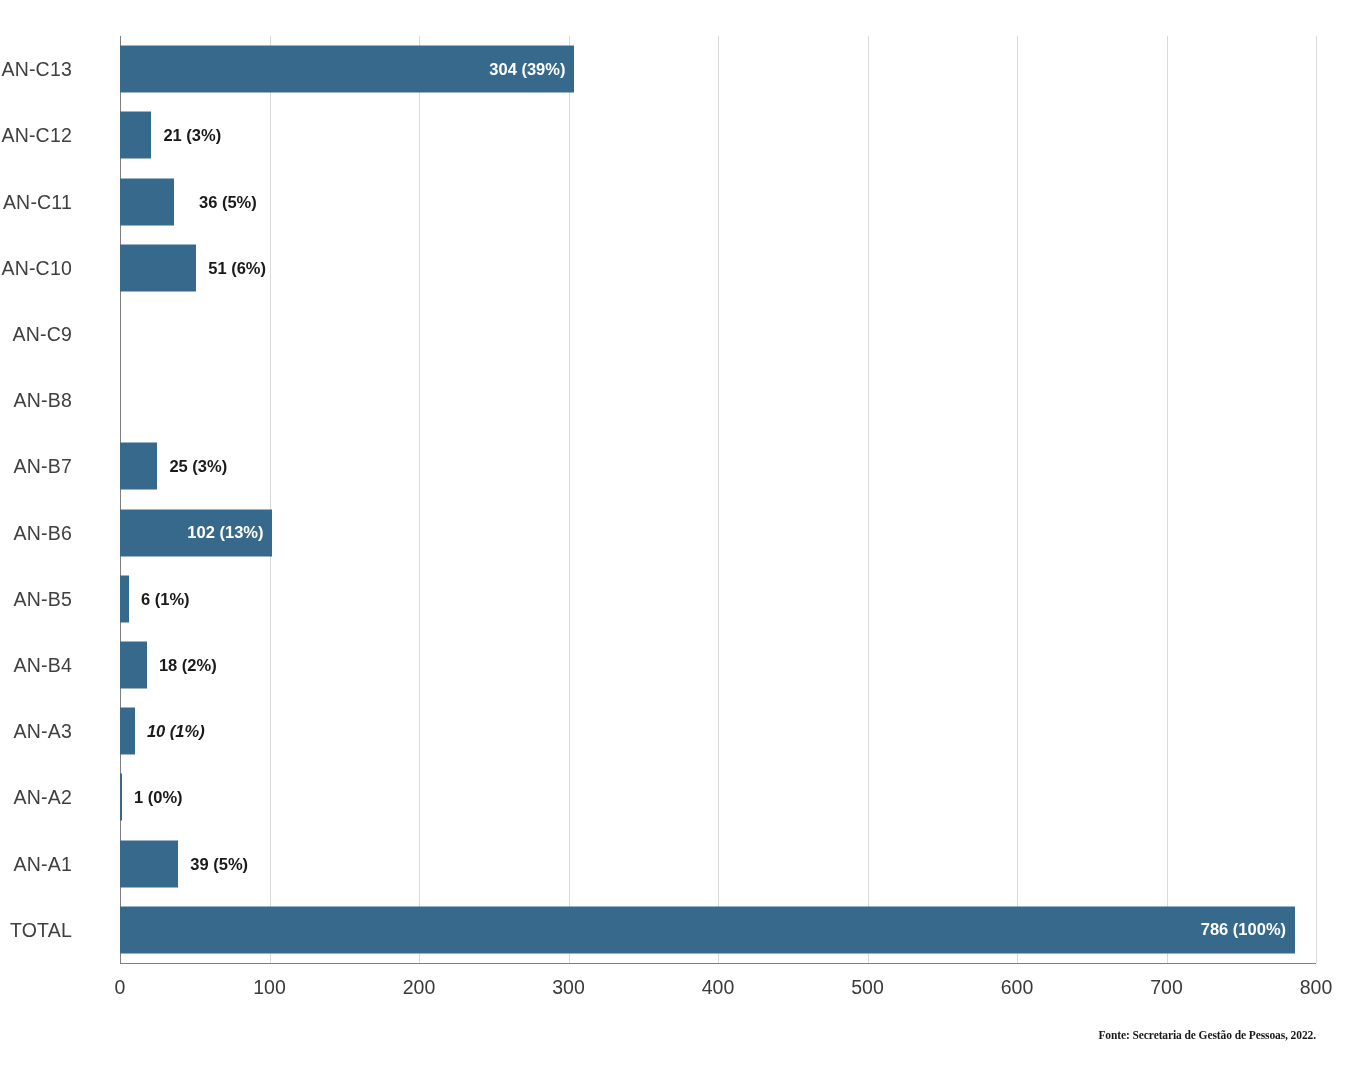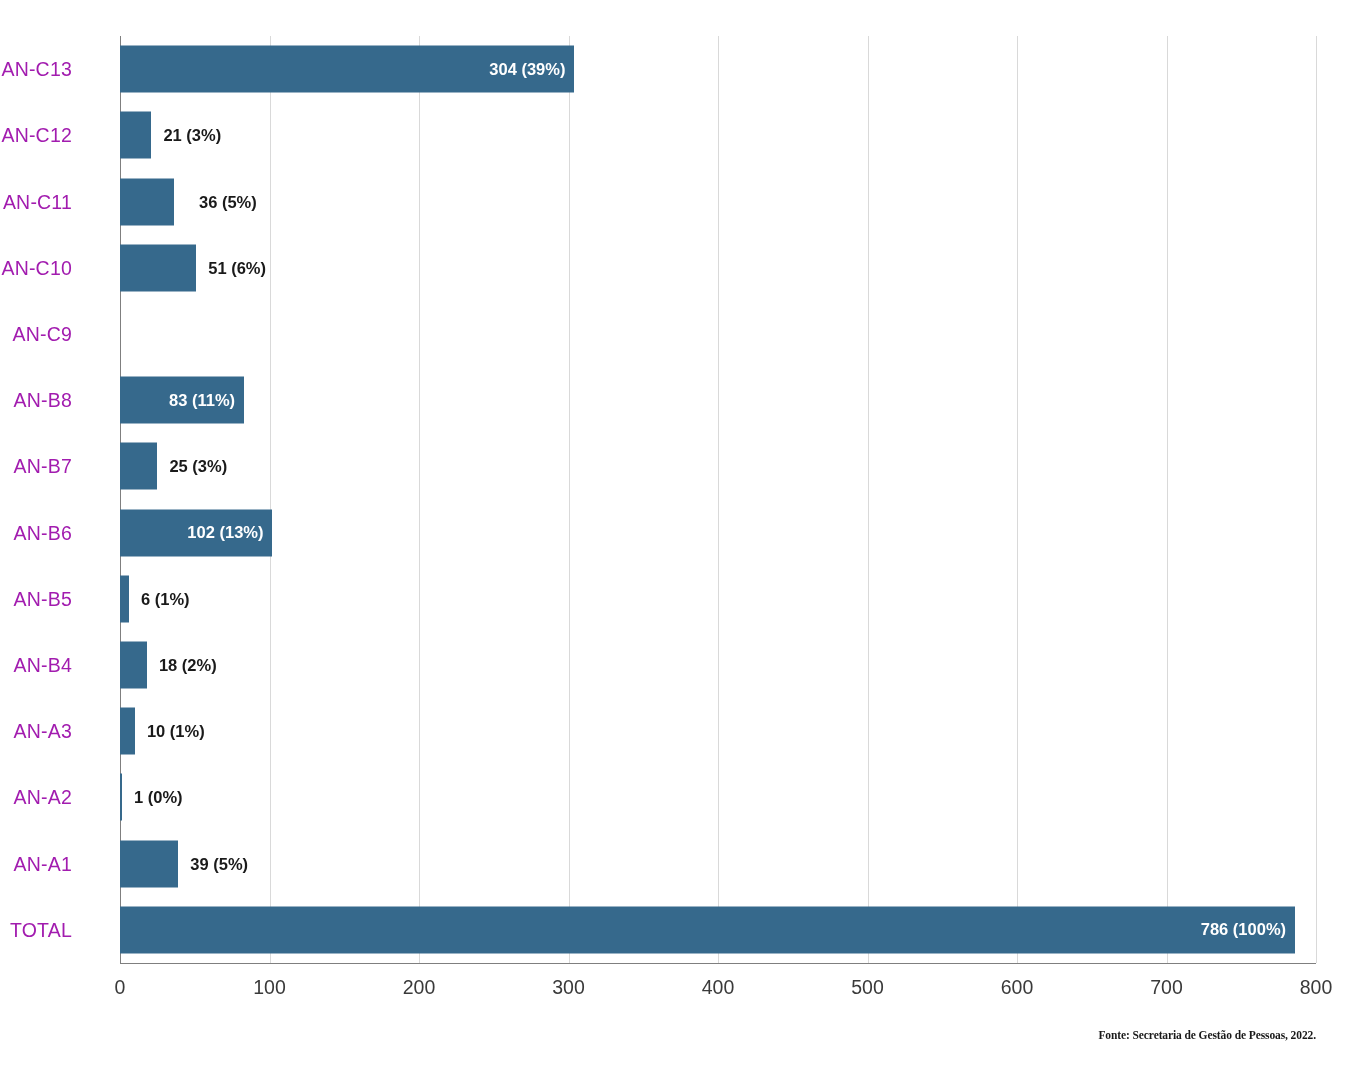--- a/index.html
+++ b/index.html
@@ -69,7 +69,7 @@
     transform: translateY(-50%);
     white-space: nowrap;
     font-size: 19.5px;
-    color: #a21caf;
+    color: #404040;
     letter-spacing: 0.2px;
   }
 

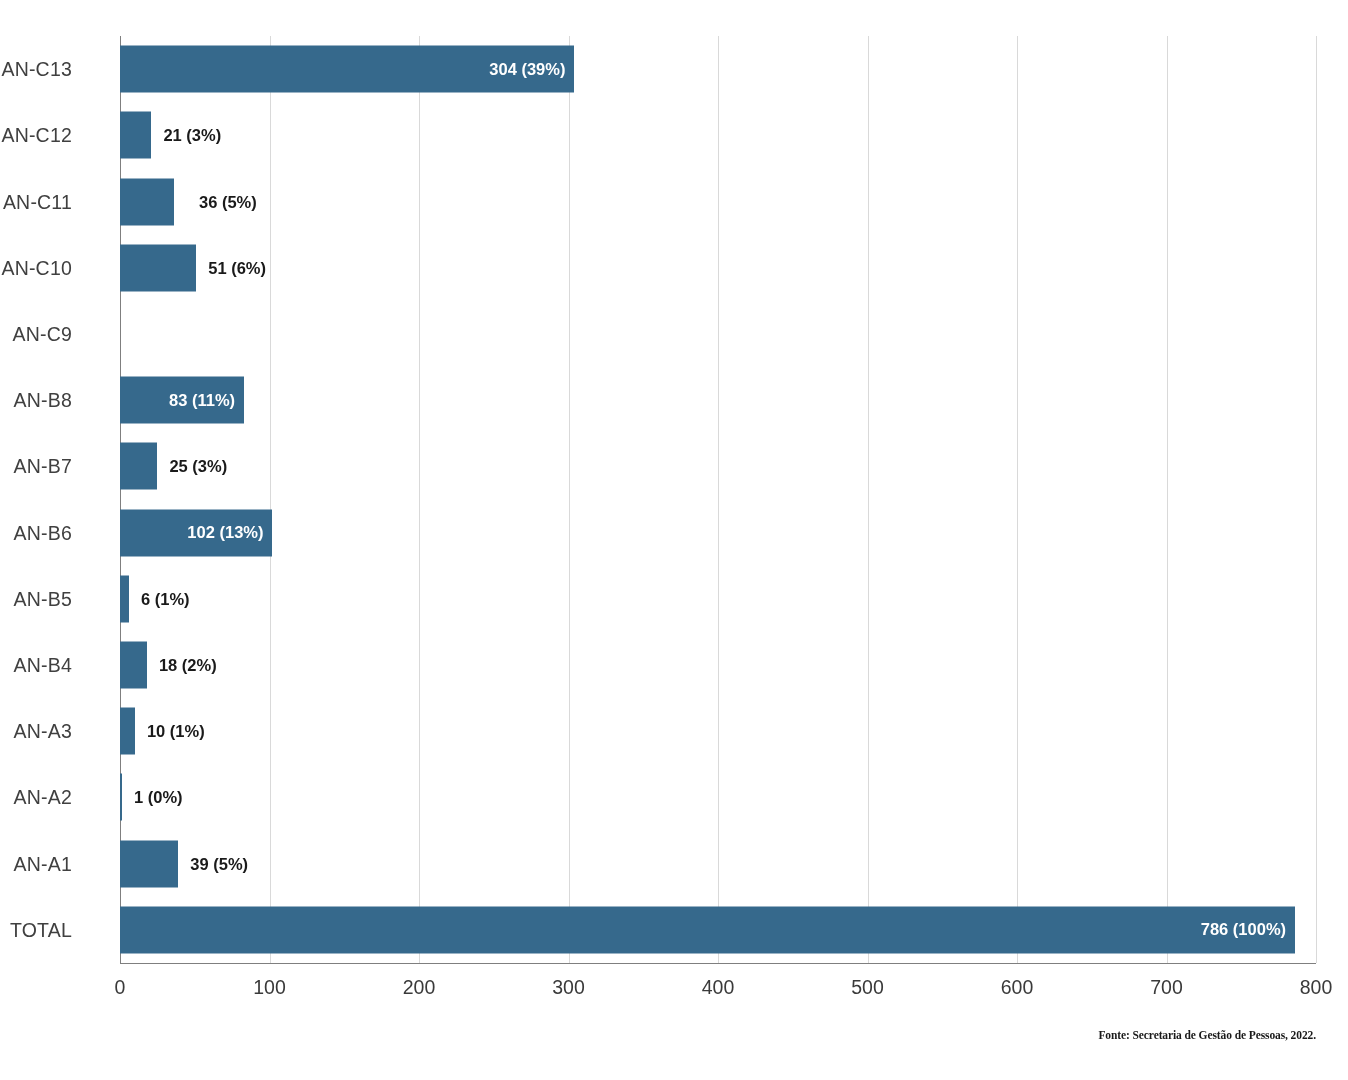--- a/index.html
+++ b/index.html
@@ -173,9 +173,6 @@
         </div>
         <div class="bar-row" style="top: 331px; height: 66.2143px;">
           <div class="cat-label">AN-B8</div>
-          <div class="bar" style="width: 124.085px; background: rgb(54, 105, 140);">
-            <span class="bar-value inside">83 (11%)</span>
-          </div>
         </div>
         <div class="bar-row" style="top: 397.286px; height: 66.2143px;">
           <div class="cat-label">AN-B7</div>

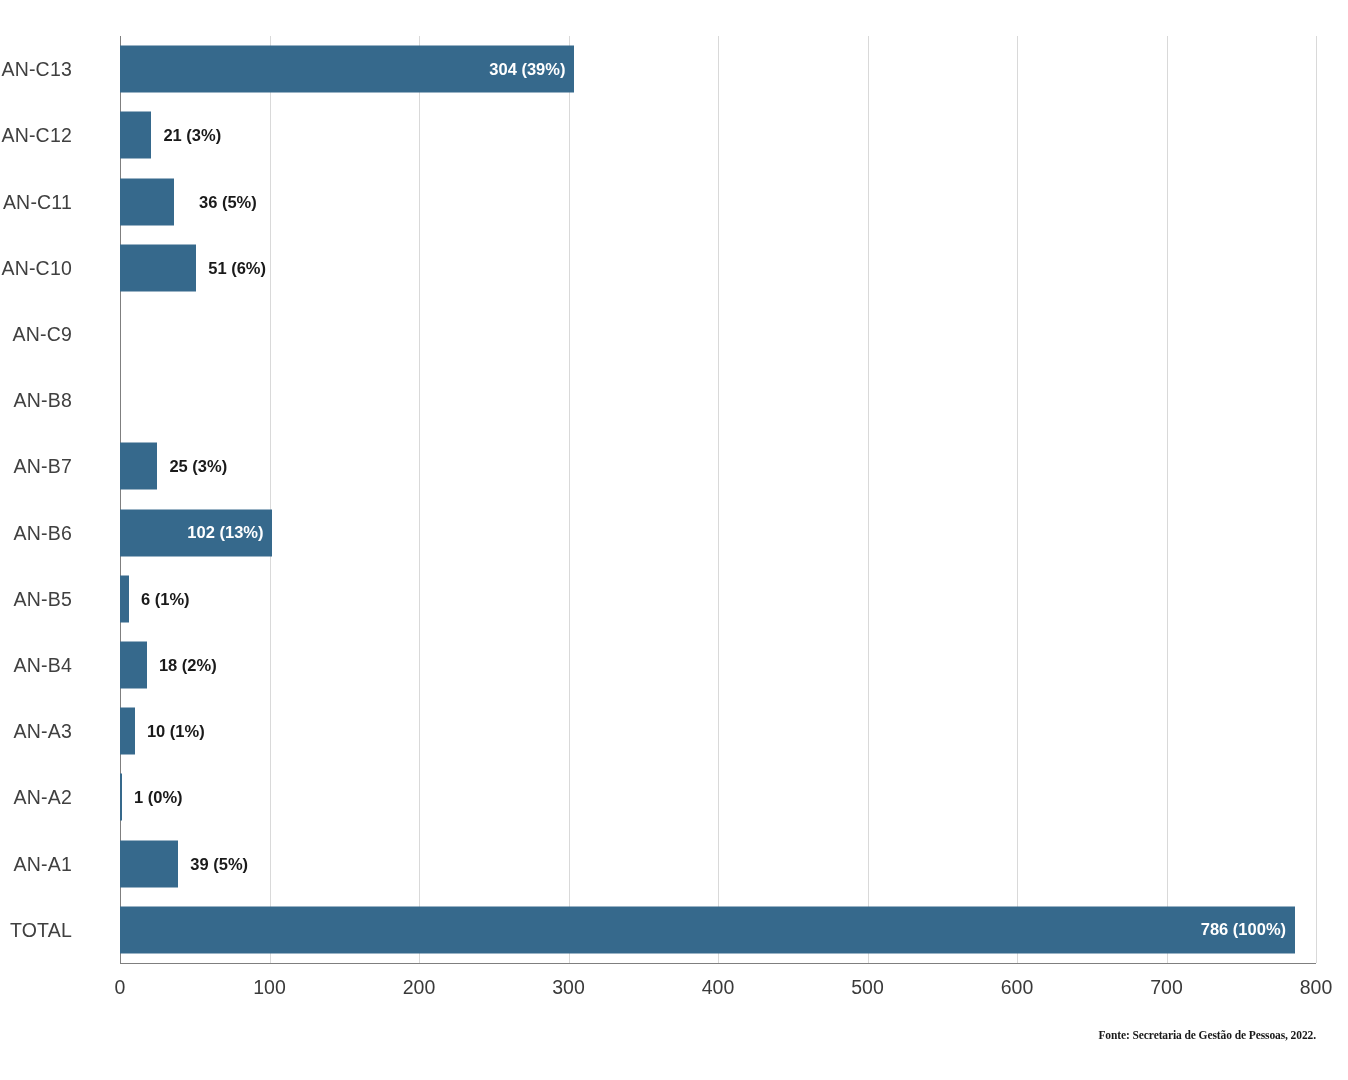--- a/index.html
+++ b/index.html
@@ -198,7 +198,7 @@
         <div class="bar-row" style="top: 662.143px; height: 66.2143px;">
           <div class="cat-label">AN-A3</div>
           <div class="bar" style="width: 14.95px; background: rgb(54, 105, 140);"></div>
-          <span class="bar-value outside" style="left: 26.95px;">10 (1%)</span>
+          <span class="bar-value outside" style="left: 26.95px; font-style: italic;">10 (1%)</span>
         </div>
         <div class="bar-row" style="top: 728.357px; height: 66.2143px;">
           <div class="cat-label">AN-A2</div>

